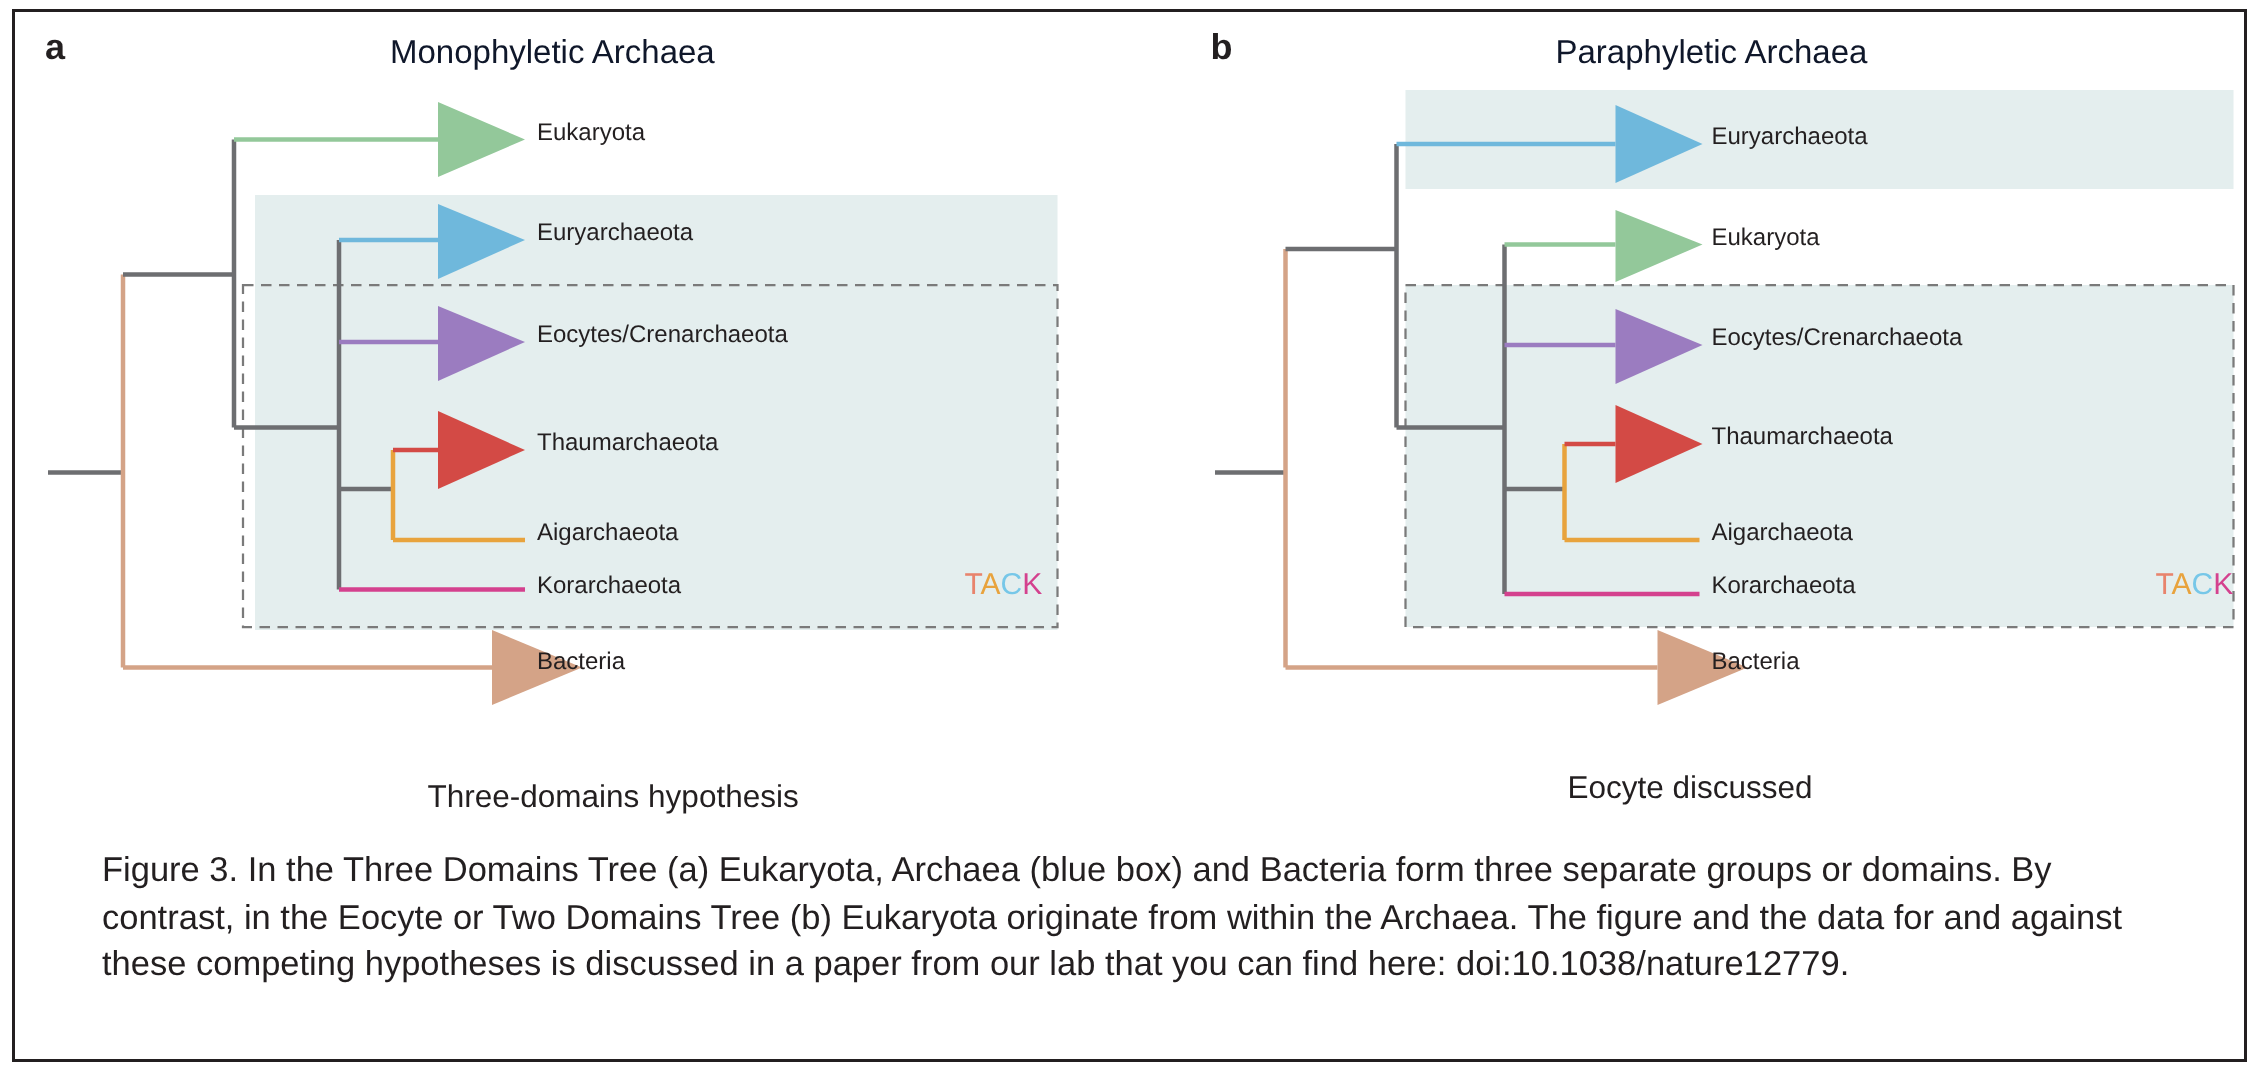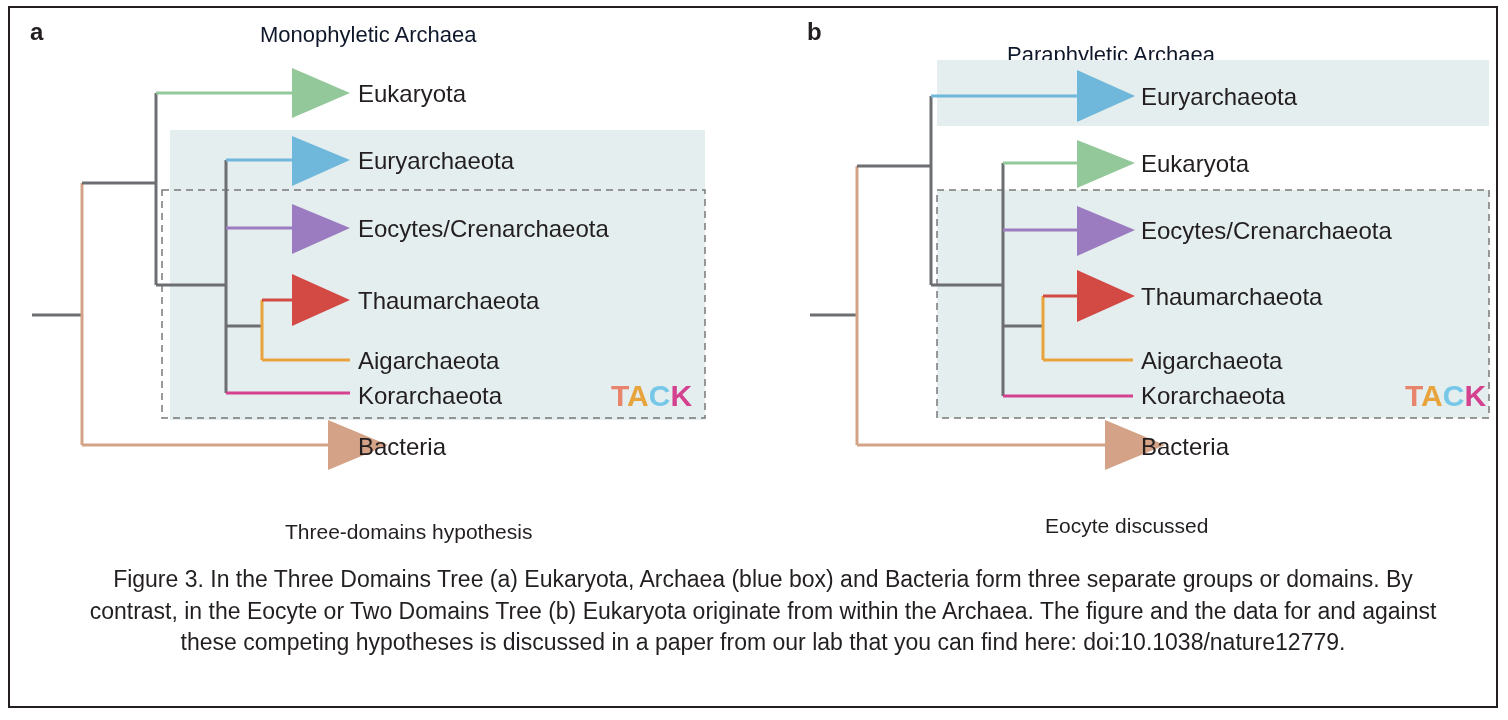--- a/index.html
+++ b/index.html
@@ -148,7 +148,7 @@
   <div class="panel panel-b">
 
     <span class="panel-letter" style="left:52px; top:10px;">b</span>
-    <span class="panel-title" style="left:252px; top:14px;margin-top:20px;">Paraphyletic Archaea</span>
+    <span class="panel-title" style="left:282px; top:14px;">Paraphyletic Archaea</span>
 
     <svg class="tree-svg" width="745" height="500" viewBox="0 0 745 500">
 

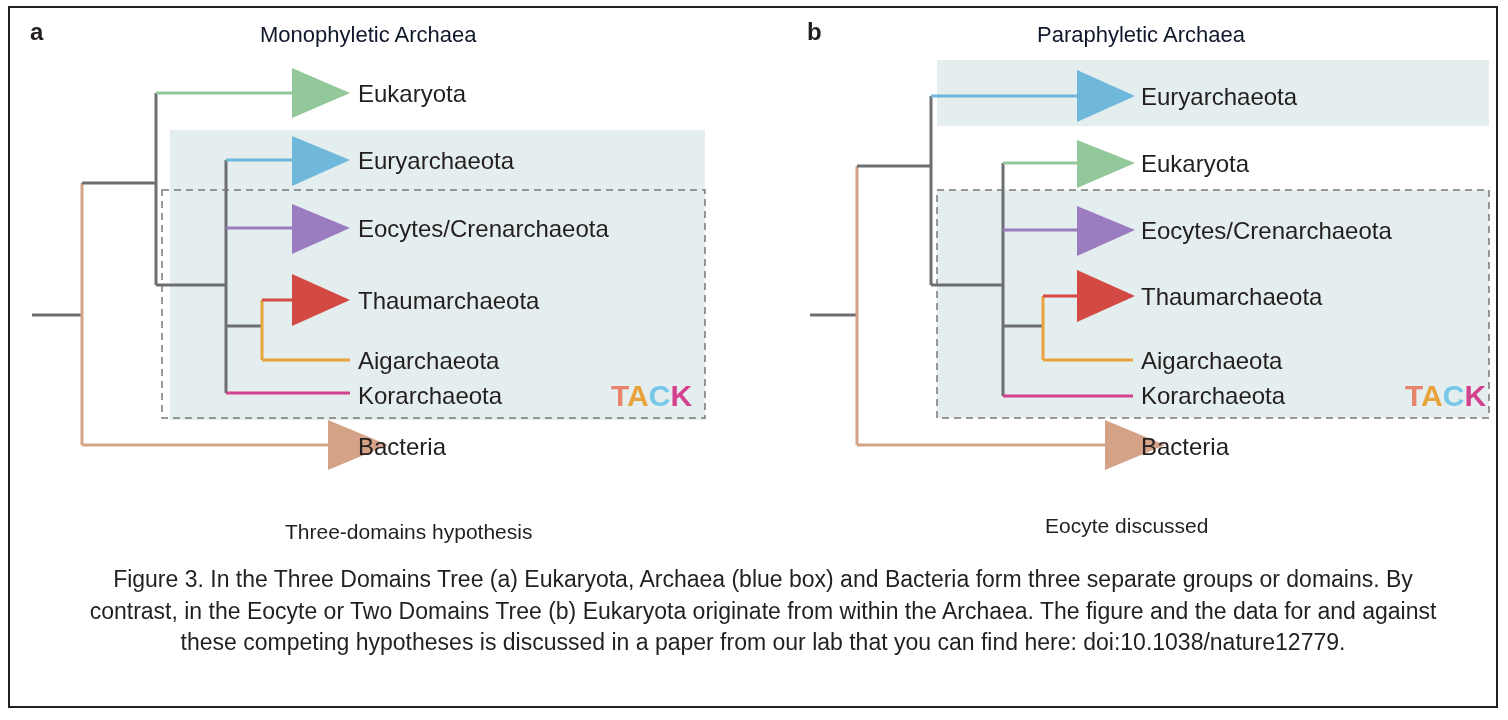--- a/index.html
+++ b/index.html
@@ -58,7 +58,7 @@
   }
   .tip-label {
     position: absolute;
-    font-size: 24px;
+    font-size: 16px;
     color: #231f20;
     white-space: nowrap;
   }

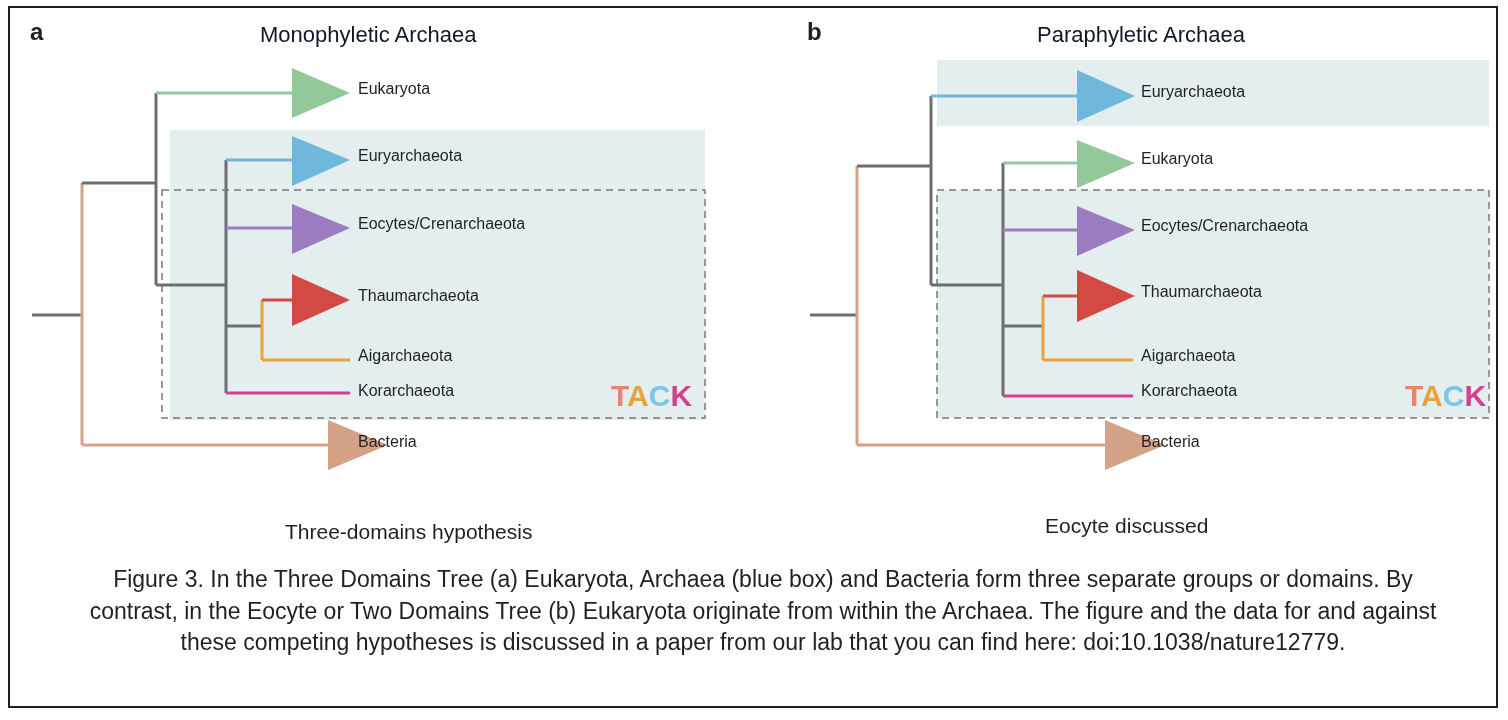--- a/index.html
+++ b/index.html
@@ -64,9 +64,10 @@
   }
   .tack-label {
     position: absolute;
-    font-size: 30px;
-    font-weight: 700;
-    white-space: nowrap;
+    font-size: 20px;
+    font-weight: 400;
+    white-space: nowrap;
+    margin-left: 32px;
   }
   .tack-t { color: #e8836c; }
   .tack-a { color: #e8a33d; }

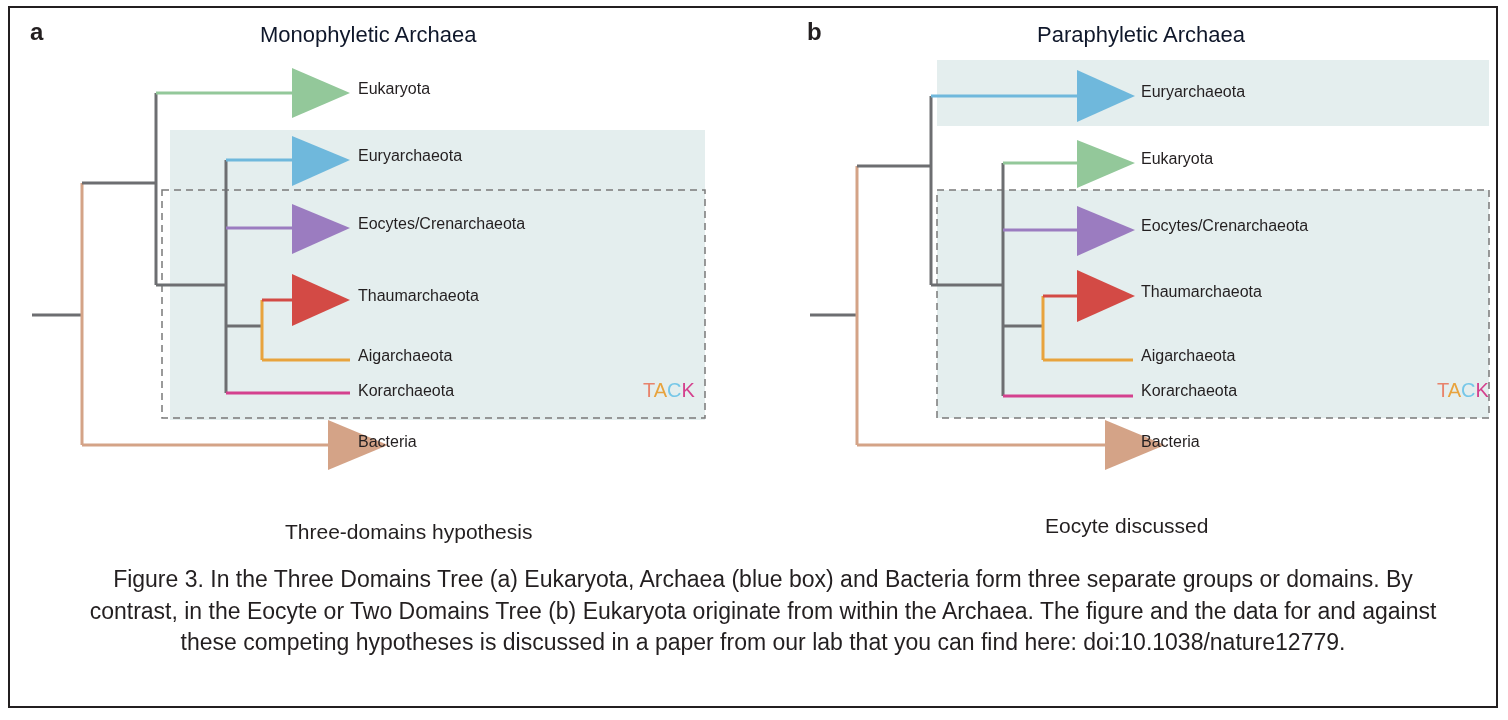--- a/index.html
+++ b/index.html
@@ -82,7 +82,6 @@
     font-size: 23px;
     line-height: 1.38;
     color: #231f20;
-    text-align: center;
   }
 </style>
 </head>

